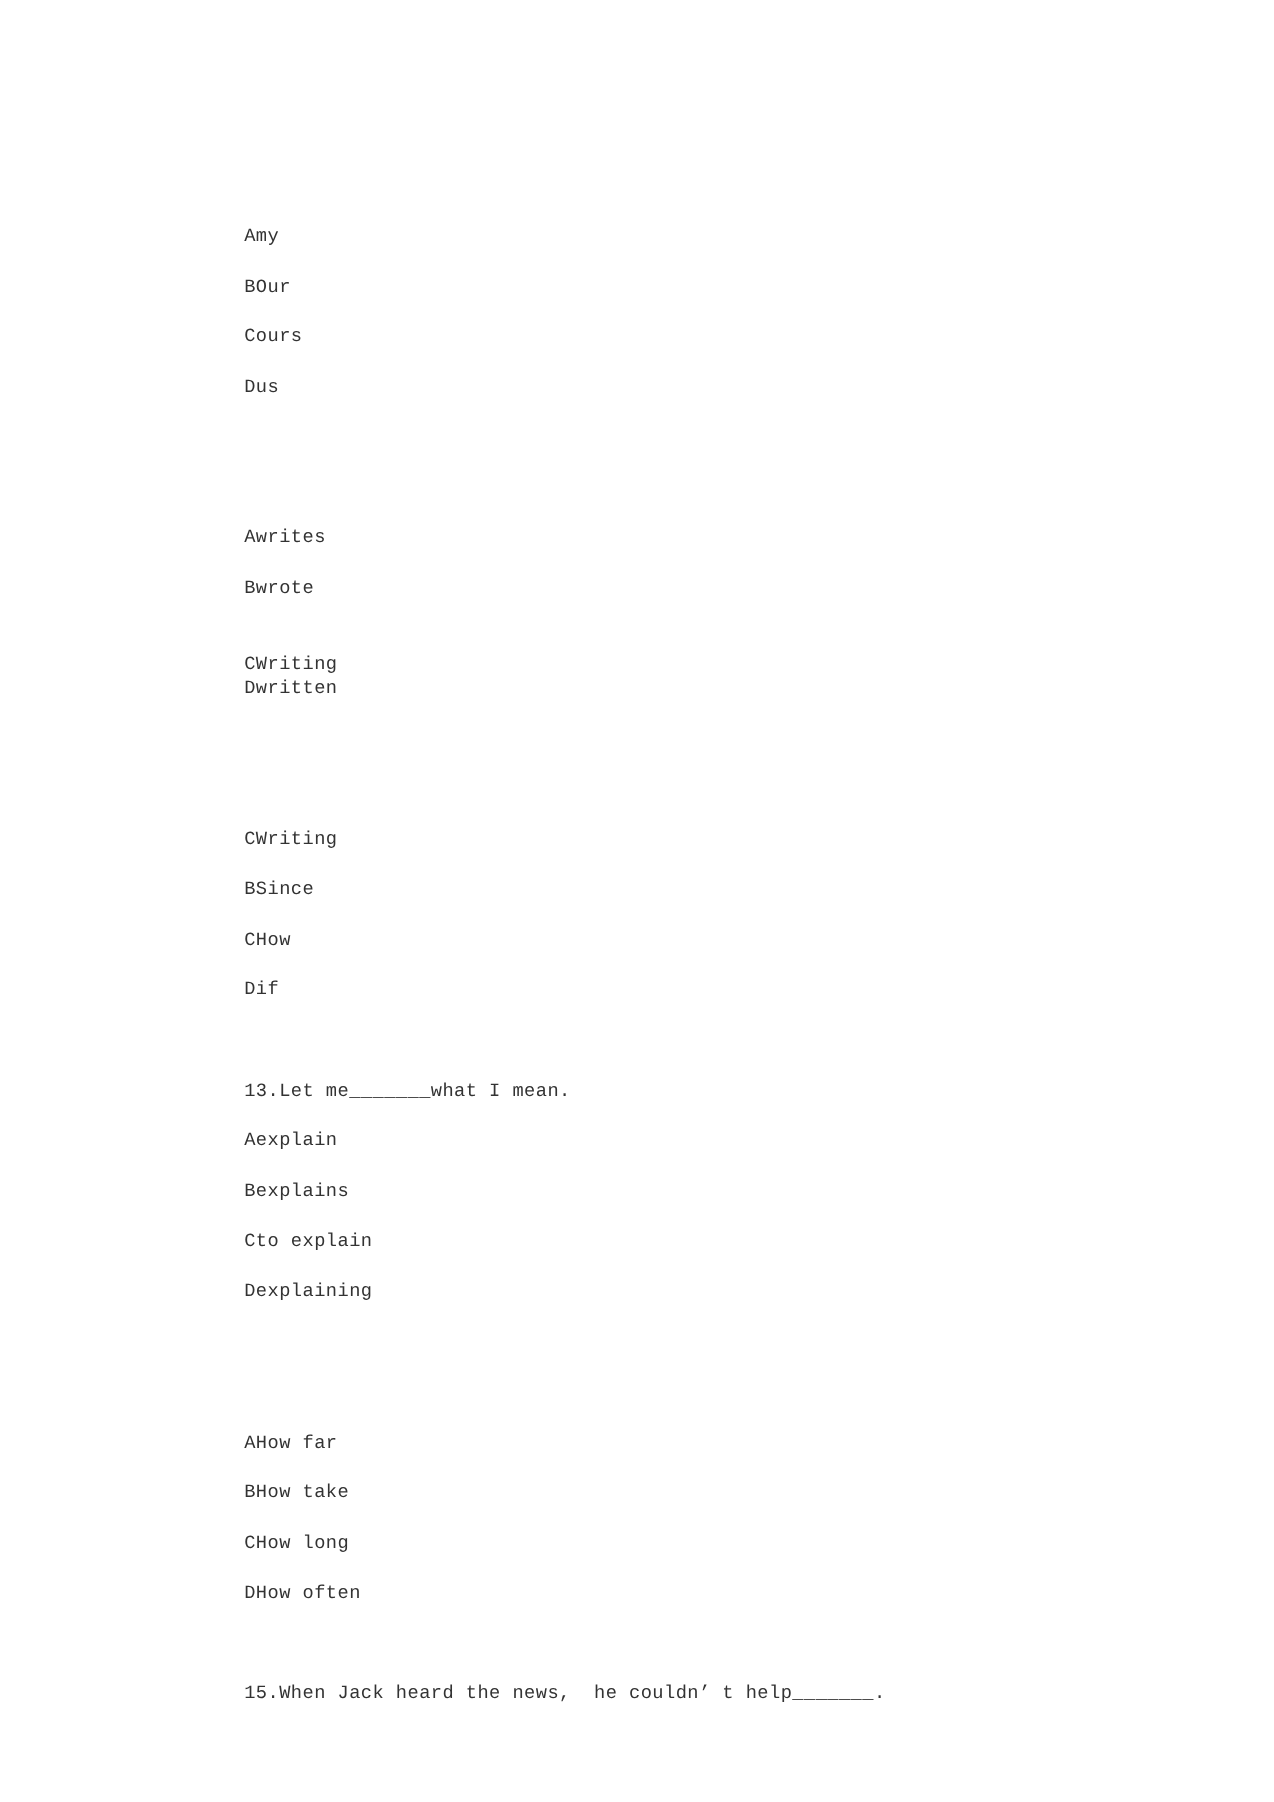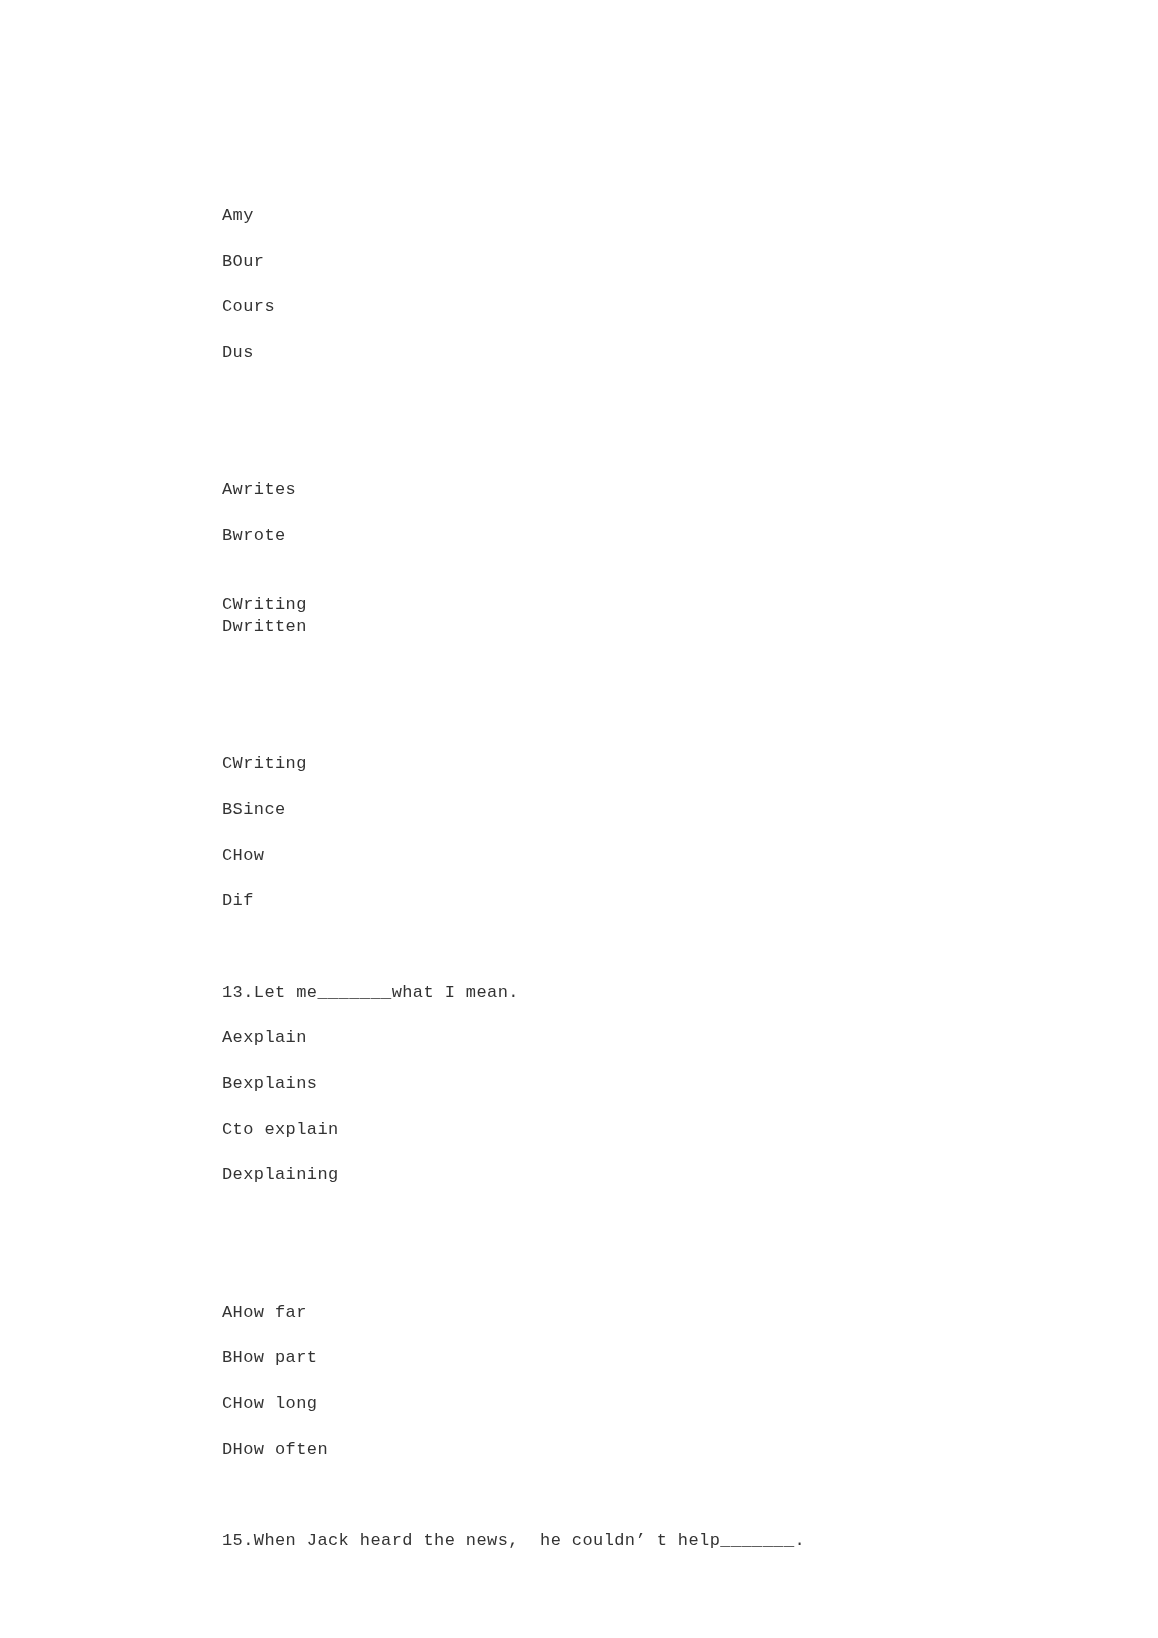--- a/index.html
+++ b/index.html
@@ -34,7 +34,7 @@
   <div class="line" style="top:1116px">Dexplaining</div>
 
   <div class="line" style="top:1254px">AHow far</div>
-  <div class="line" style="top:1299px">BHow part</div>
+  <div class="line" style="top:1299px">BHow take</div>
   <div class="line" style="top:1345px">CHow long</div>
   <div class="line" style="top:1391px">DHow often</div>
 

